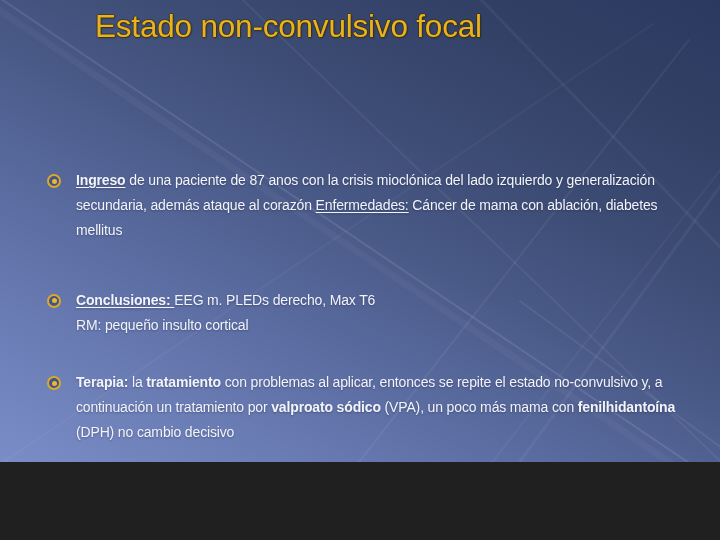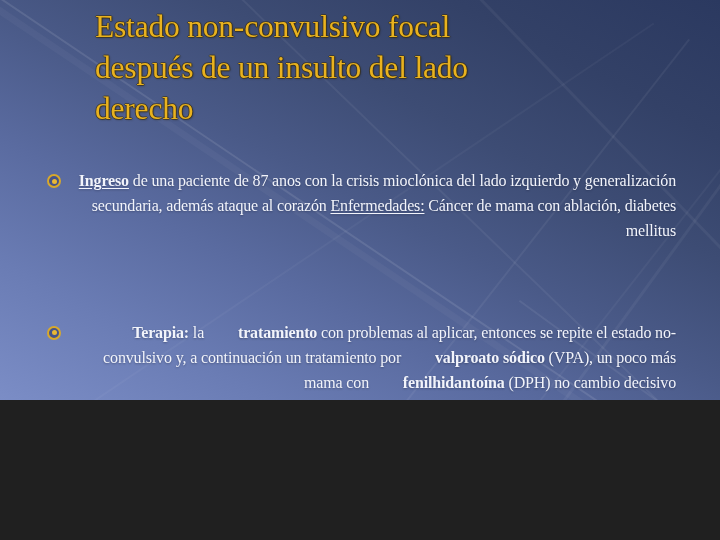--- a/index.html
+++ b/index.html
@@ -11,9 +11,9 @@
   #slide {
     position: relative;
     width: 720px;
-    height: 400px;
+    height: 462px;
     overflow: hidden;
-    font-family: Liberation Serif, serif;
+    font-family: Liberation Sans, sans-serif;
     background: linear-gradient(207deg, #2b3960 0%, #334167 18%, #3d4c74 34%, #4a5a88 50%, #5a6ba0 66%, #6a7cb4 82%, #7b8dc6 100%);
   }
 

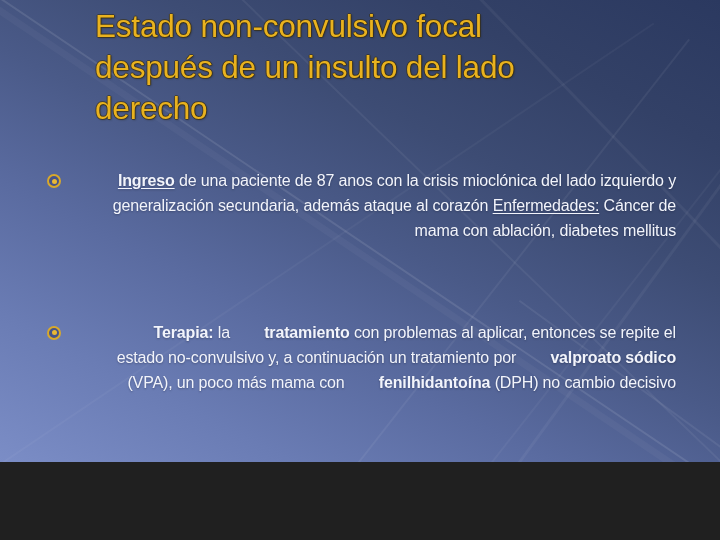--- a/index.html
+++ b/index.html
@@ -129,7 +129,7 @@
 
   <div id="title">
     <span>Estado non-convulsivo focal</span><br>
-    <span>después de un insulto del lado</span><br>
+    <br>
     <span>derecho</span>
   </div>
 

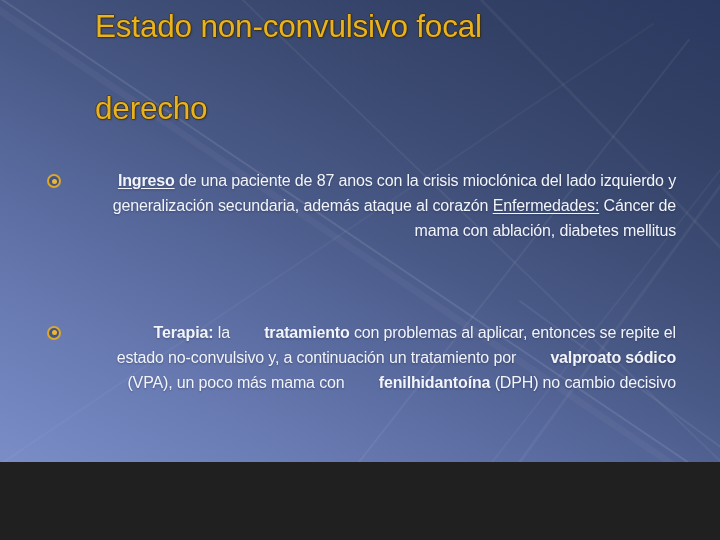--- a/index.html
+++ b/index.html
@@ -130,7 +130,6 @@
   <div id="title">
     <span>Estado non-convulsivo focal</span><br>
     <br>
-    <span>derecho</span>
   </div>
 
   <div id="body">

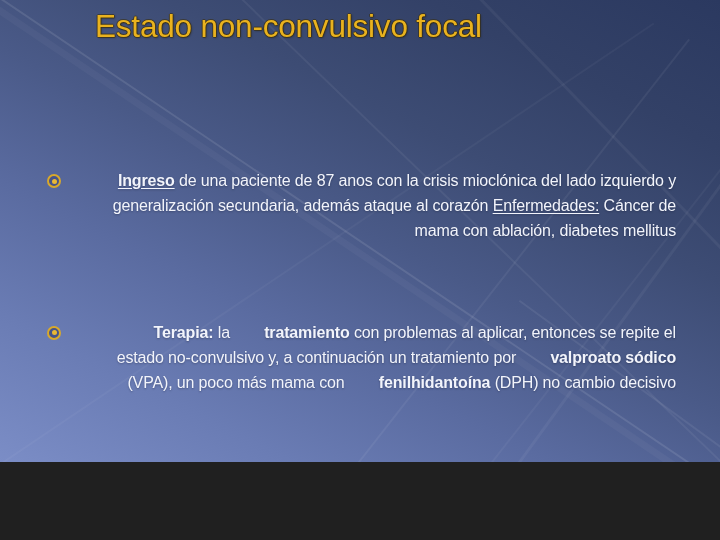--- a/index.html
+++ b/index.html
@@ -73,11 +73,10 @@
   .bullet-row {
     position: relative;
     padding-left: 30px;
-    font-size: 16px;
+    font-size: 14px;
     line-height: 25.2px;
     letter-spacing: -0.15px;
     text-shadow: 0 1px 2px rgba(20,25,50,0.35);
-    text-align: right;
   }
 
   .marker {

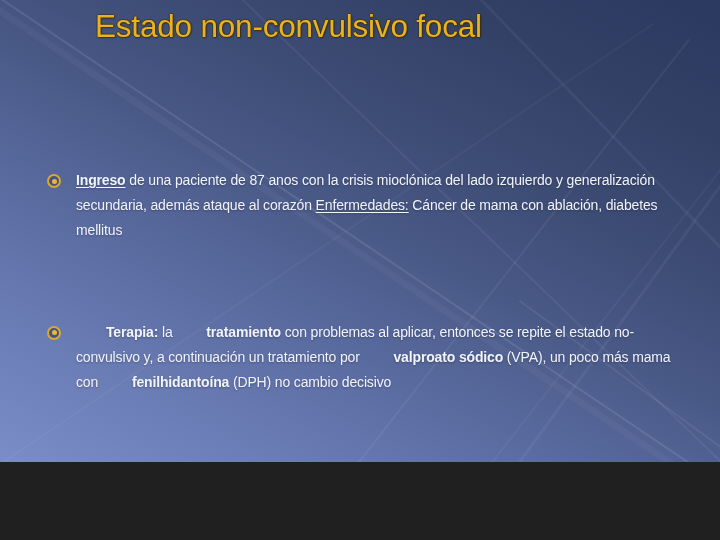--- a/index.html
+++ b/index.html
@@ -140,6 +140,10 @@
 
     <div class="gap-a"></div>
 
+    <div class="bullet-row">
+      <span class="marker"></span>
+      <span class="bu">Conclusiones: </span><span>EEG m. PLEDs derecho, Max T6</span><br><span>RM: pequeño insulto cortical</span>
+    </div>
 
     <div class="gap-b"></div>
 

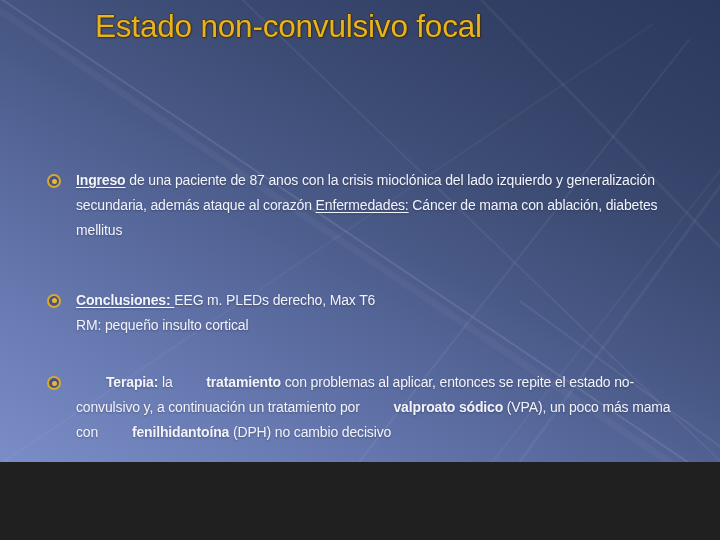--- a/index.html
+++ b/index.html
@@ -105,7 +105,7 @@
   .gap-a { height: 44px; }
   .gap-b { height: 32px; }
 
-  b  { font-weight: 700; margin-left: 30px; }
+  b  { font-weight: 700; }
   u  { text-decoration: underline; text-underline-offset: 2px; }
   .bu { font-weight: 700; text-decoration: underline; text-underline-offset: 2px; }
 </style>

